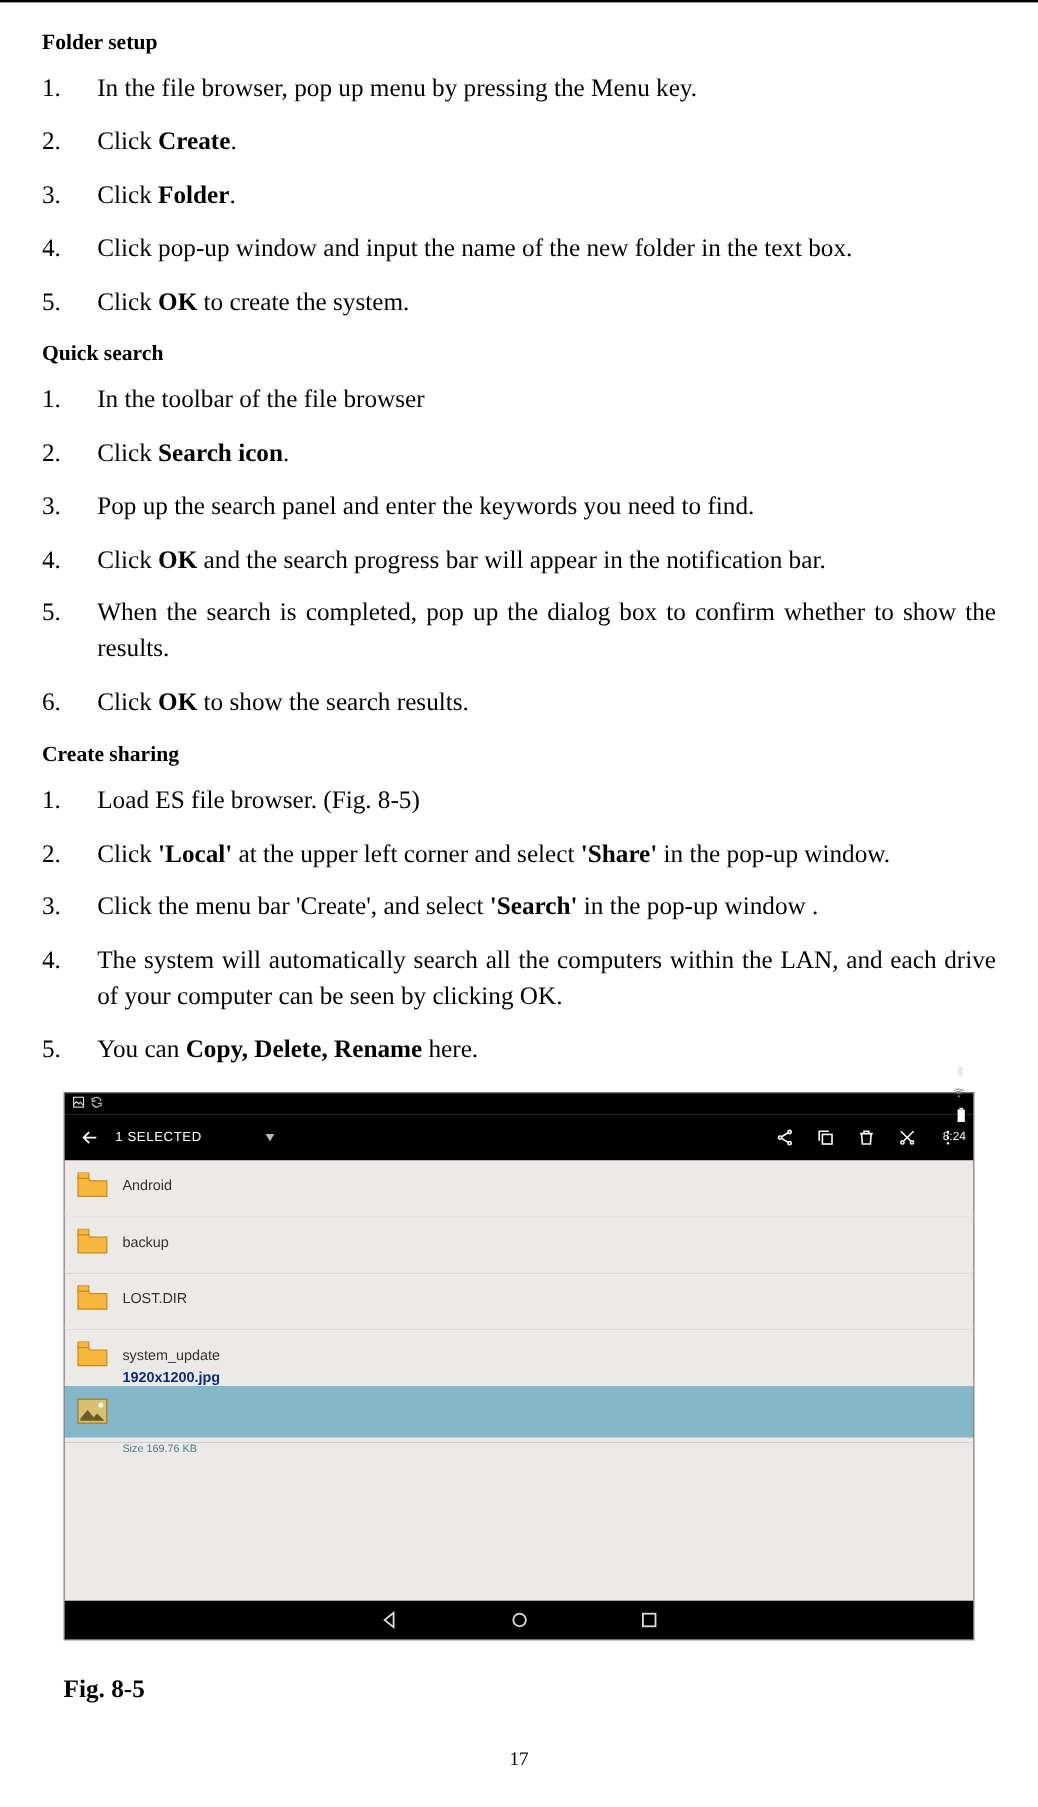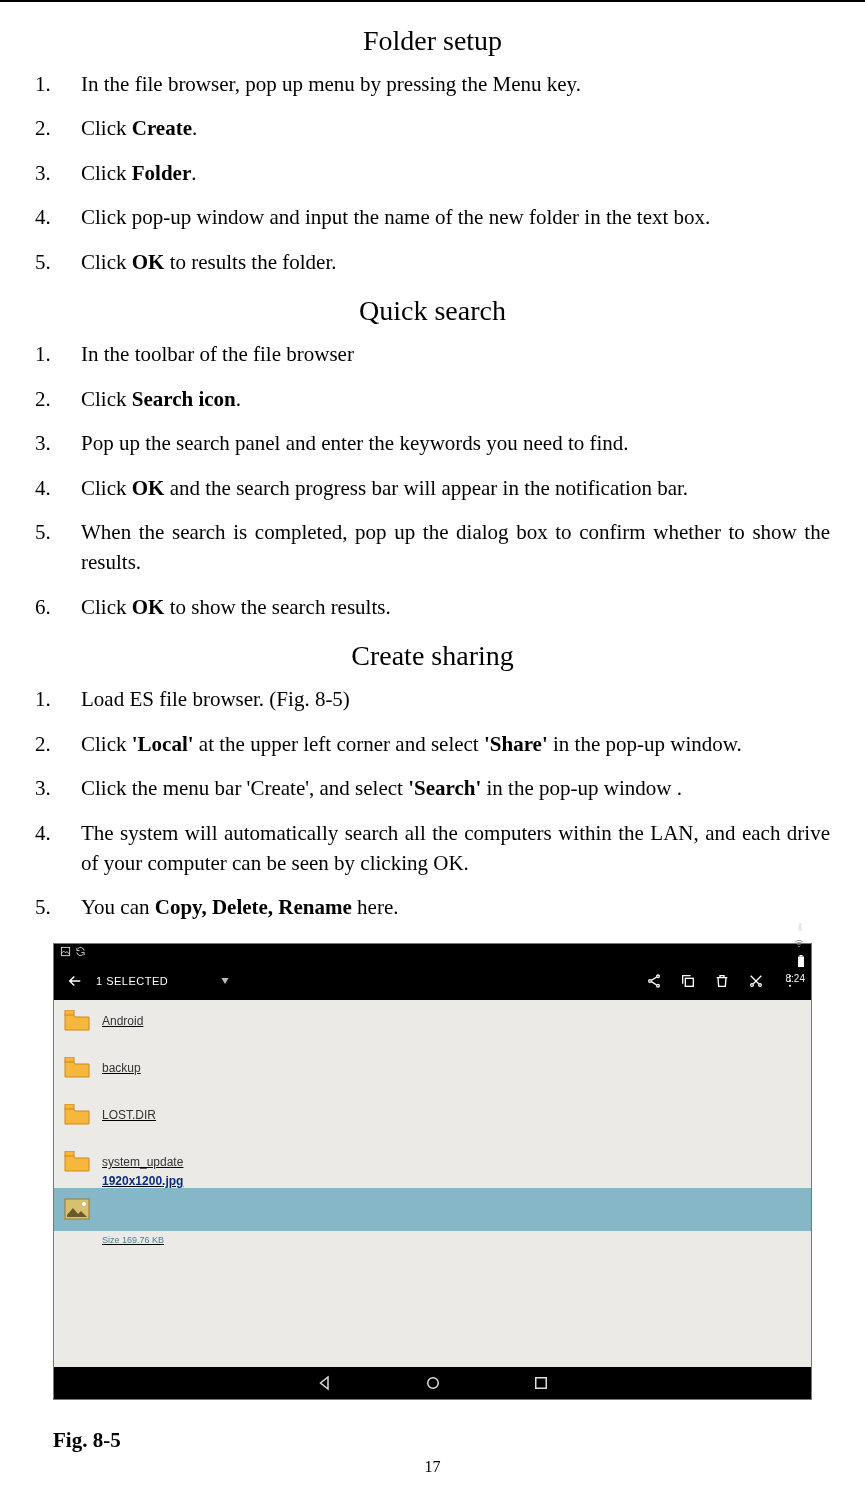--- a/index.html
+++ b/index.html
@@ -14,11 +14,10 @@
     border-top: 2px solid #000;
   }
   .section-head {
-    font-weight: normal;
-    font-size: 28px;
+    font-weight: bold;
+    font-size: 18px;
     margin-top: 18px;
     margin-bottom: 12px;
-    text-align: center;
   }
   .ol-item {
     display: flex;

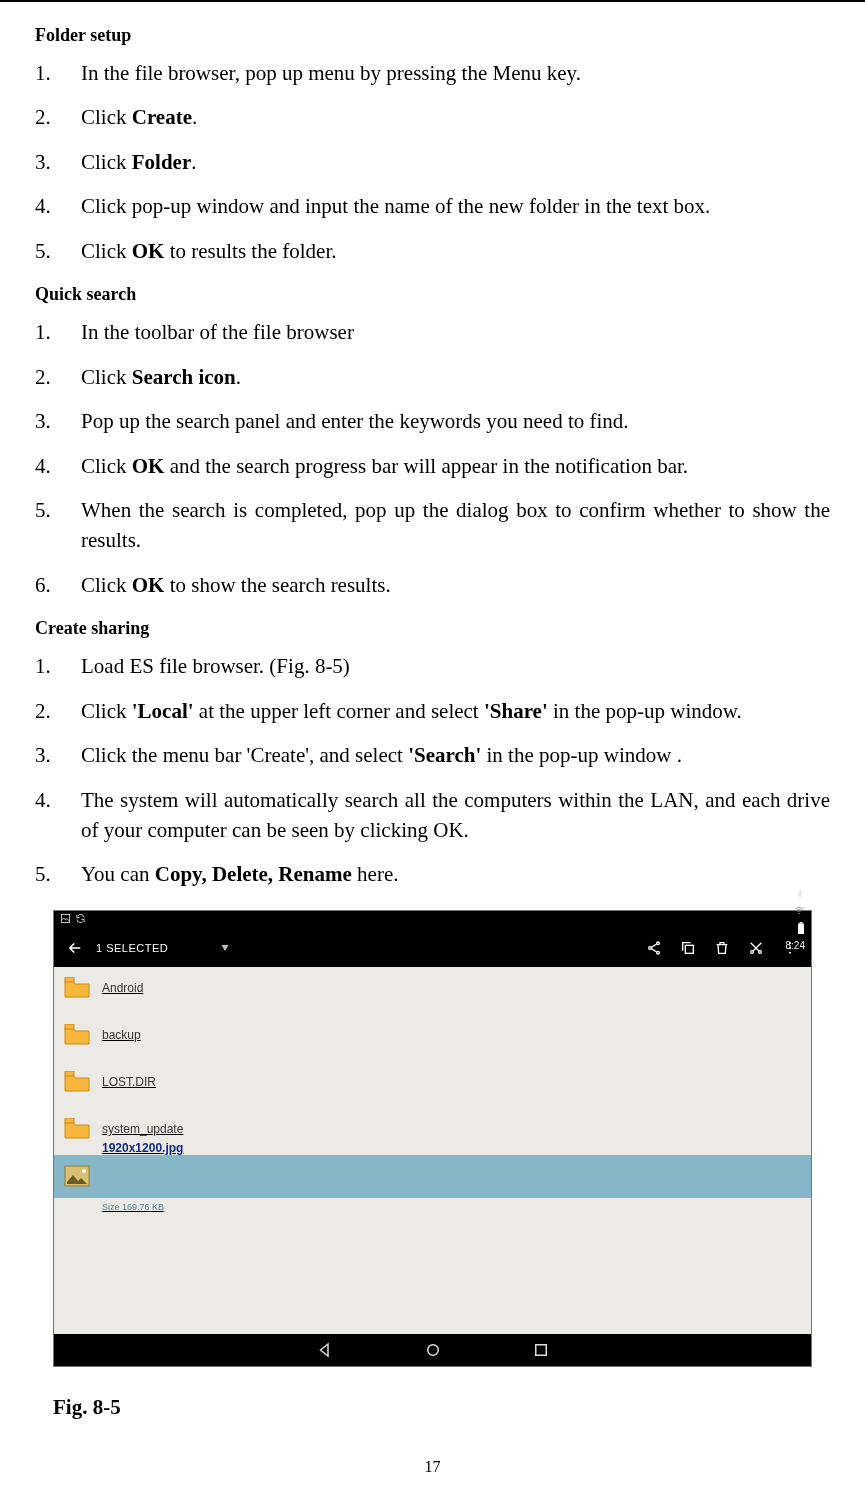--- a/index.html
+++ b/index.html
@@ -175,7 +175,7 @@
     </div>
   <div class="ol-item">
       <div class="ol-num">5.</div>
-      <div class="ol-text"><span>Click </span><span class="b">OK</span><span> to results the folder.</span></div>
+      <div class="ol-text"><span>Click </span><span class="b">OK</span><span> to create the system.</span></div>
     </div>
 </div>
 

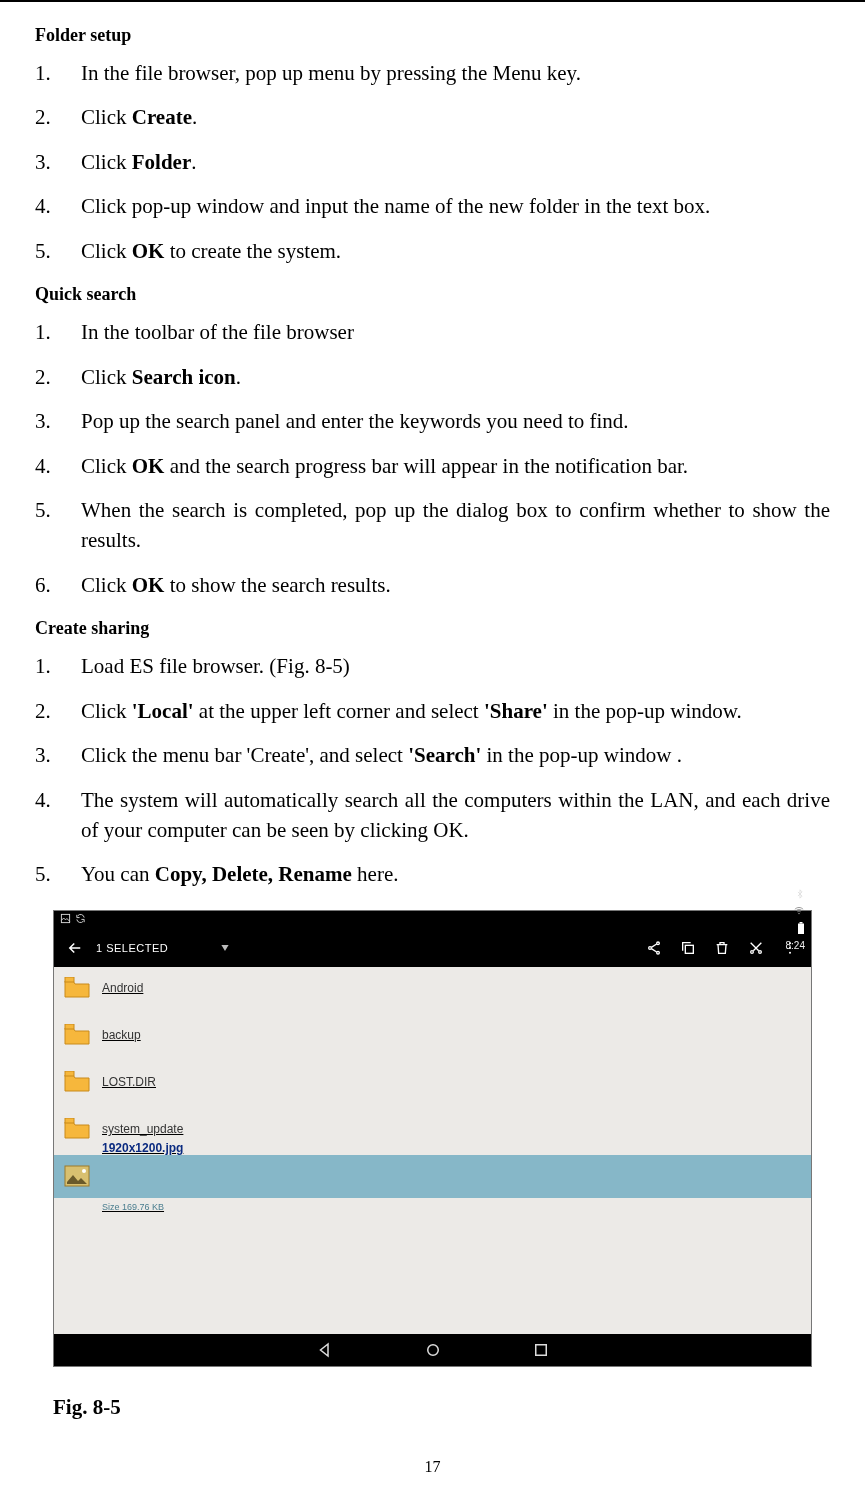--- a/index.html
+++ b/index.html
@@ -89,7 +89,7 @@
     transform: scaleX(0.6);
   }
   .appbar .spacer { flex: 1; }
-  .file-list { background: #a21caf; text-decoration: underline; }
+  .file-list { background: #a21caf; }
   .row {
     display: flex;
     align-items: center;

